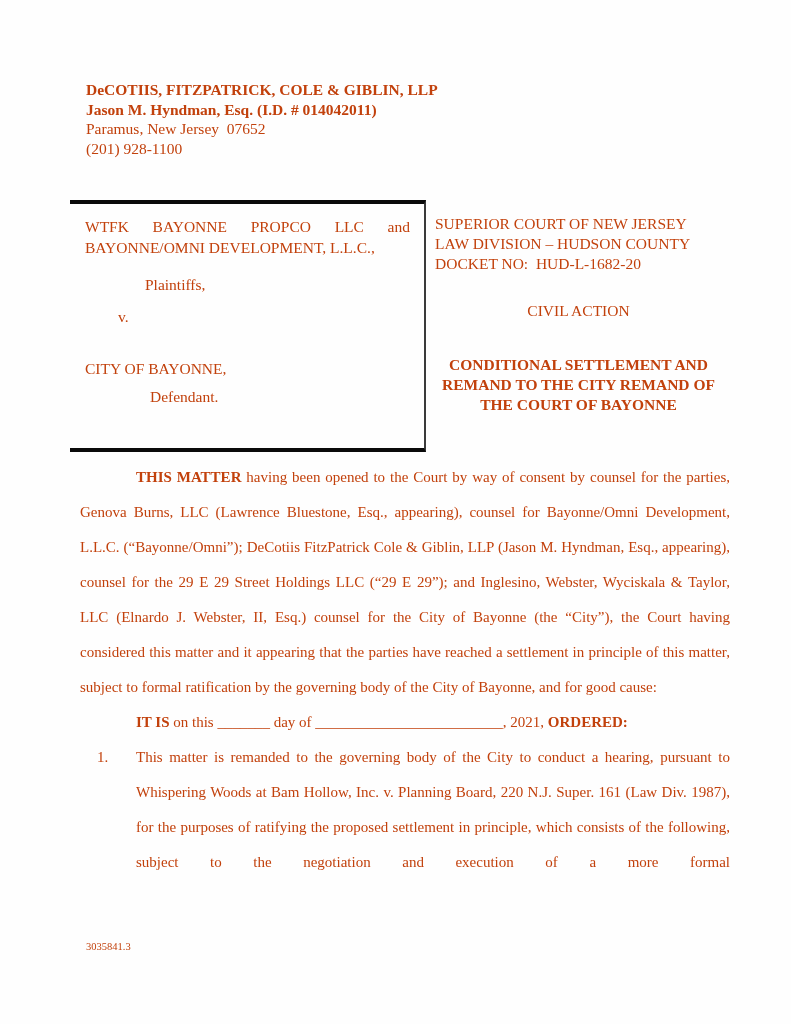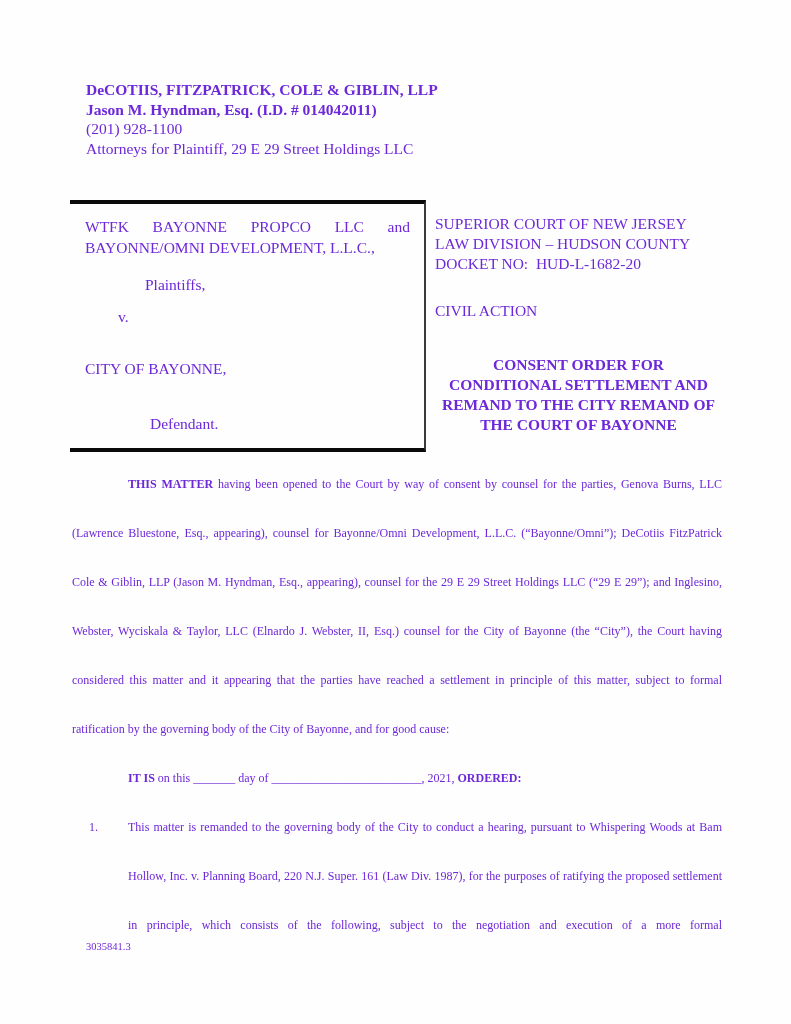--- a/index.html
+++ b/index.html
@@ -9,7 +9,7 @@
     height: 1024px;
     margin: 0 auto;
     background: #fefefe;
-    color: #6d28d9;
+    color: #c2410c;
     font-family: "Liberation Serif", "DejaVu Serif", serif;
     overflow: hidden;
   }

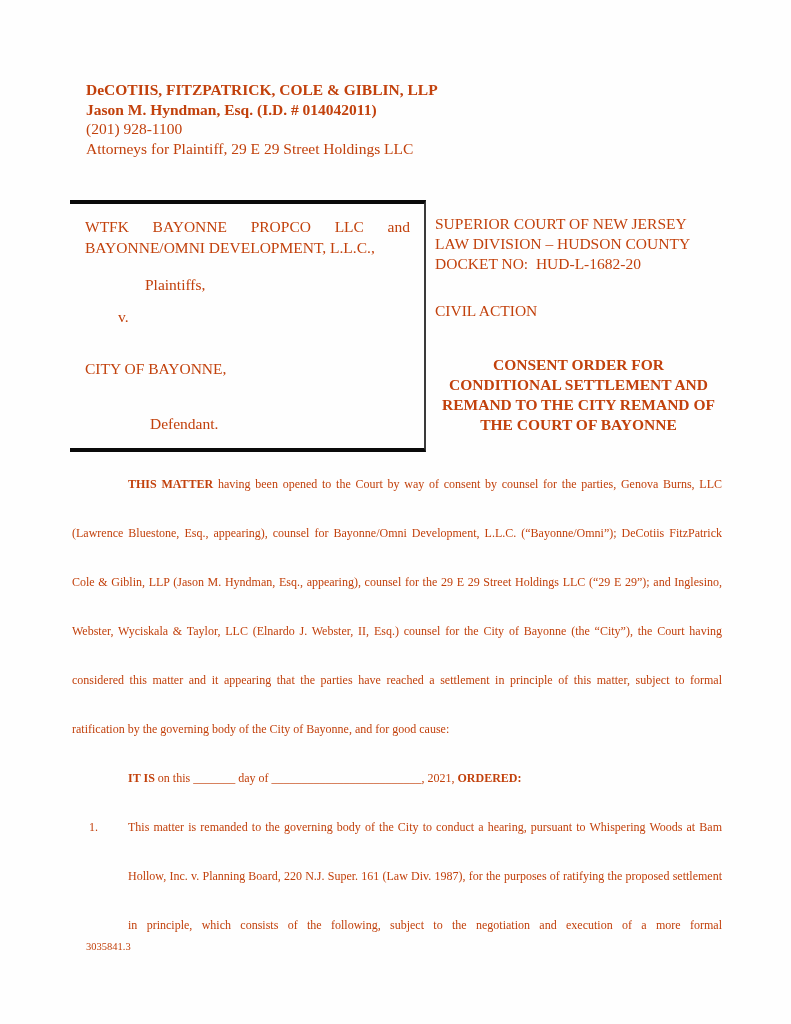--- a/index.html
+++ b/index.html
@@ -106,6 +106,7 @@
   <div class="attorney-block">
     <div class="b">DeCOTIIS, FITZPATRICK, COLE &amp; GIBLIN, LLP</div>
     <div class="b">Jason M. Hyndman, Esq. (I.D. # 014042011)</div>
+    <div>Paramus, New Jersey&nbsp; 07652</div>
     <div>(201) 928-1100</div>
     <div>Attorneys for Plaintiff, 29 E 29 Street Holdings LLC</div>
   </div>

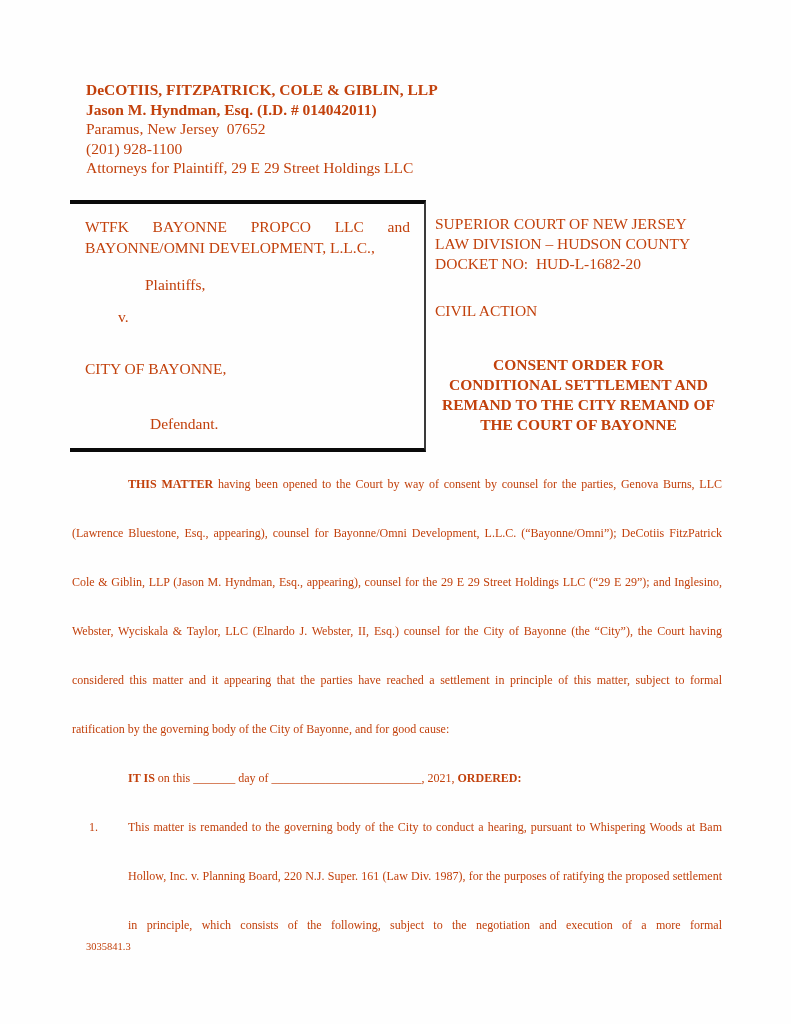--- a/index.html
+++ b/index.html
@@ -108,7 +108,6 @@
     <div class="b">Jason M. Hyndman, Esq. (I.D. # 014042011)</div>
     <div>Paramus, New Jersey&nbsp; 07652</div>
     <div>(201) 928-1100</div>
-    <div>Attorneys for Plaintiff, 29 E 29 Street Holdings LLC</div>
   </div>
 
   <div class="caption-row">

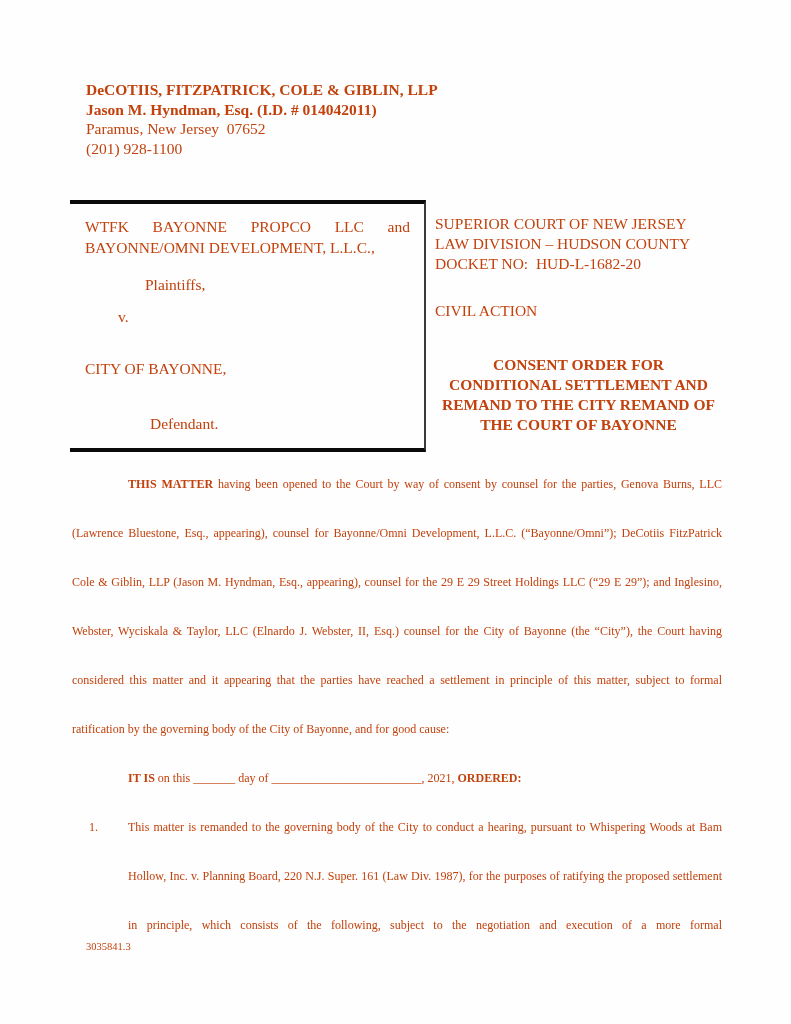--- a/index.html
+++ b/index.html
@@ -61,7 +61,7 @@
     padding: 14px 4px 0 9px;
   }
   .court-line { line-height: 20px; }
-  .civil-action { margin-top: 27px; line-height: 20px; }
+  .civil-action { margin-top: 27px; text-align: center; line-height: 20px; }
   .order-title { margin-top: 34px; text-align: center; font-weight: bold; line-height: 20px; }
 
   

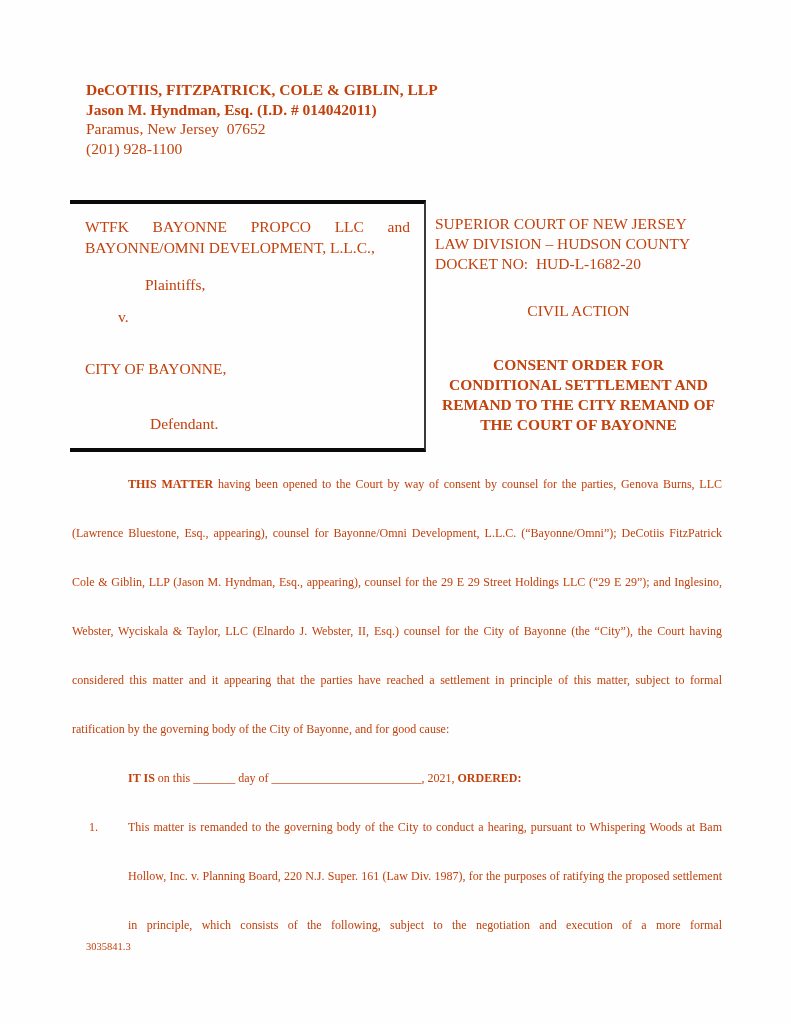--- a/index.html
+++ b/index.html
@@ -125,7 +125,6 @@
       <div class="court-line">DOCKET NO:&nbsp; HUD-L-1682-20</div>
       <div class="civil-action">CIVIL ACTION</div>
       <div class="order-title">
-        <div>CONSENT ORDER FOR</div>
         <div>CONDITIONAL SETTLEMENT AND</div>
         <div>REMAND TO THE CITY REMAND OF</div>
         <div>THE COURT OF BAYONNE</div>

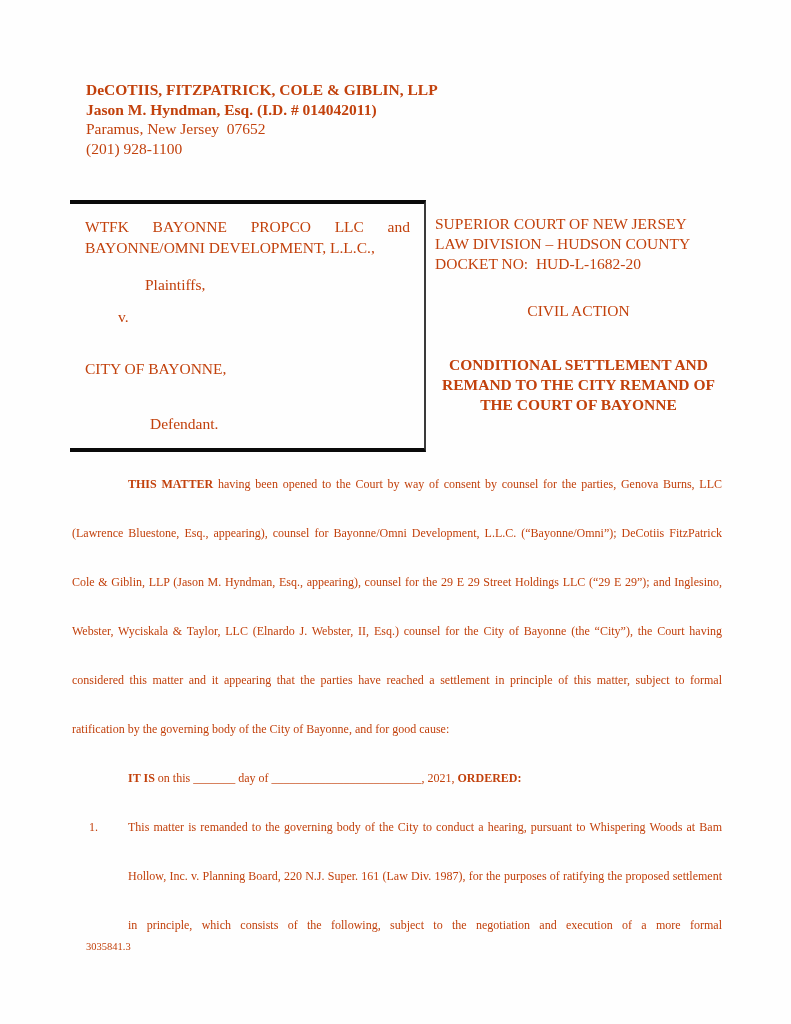--- a/index.html
+++ b/index.html
@@ -53,7 +53,7 @@
   .plaintiffs-label { margin: 16px 0 0 60px; line-height: 21px; }
   .versus { margin: 11px 0 0 33px; line-height: 21px; }
   .defendant-name { margin: 31px 0 0 0; line-height: 21px; }
-  .defendant-label { margin: 34px 0 0 65px; line-height: 21px; }
+  .defendant-label { margin: 7px 0 0 65px; line-height: 21px; }
 
   .caption-right {
     flex: 1;

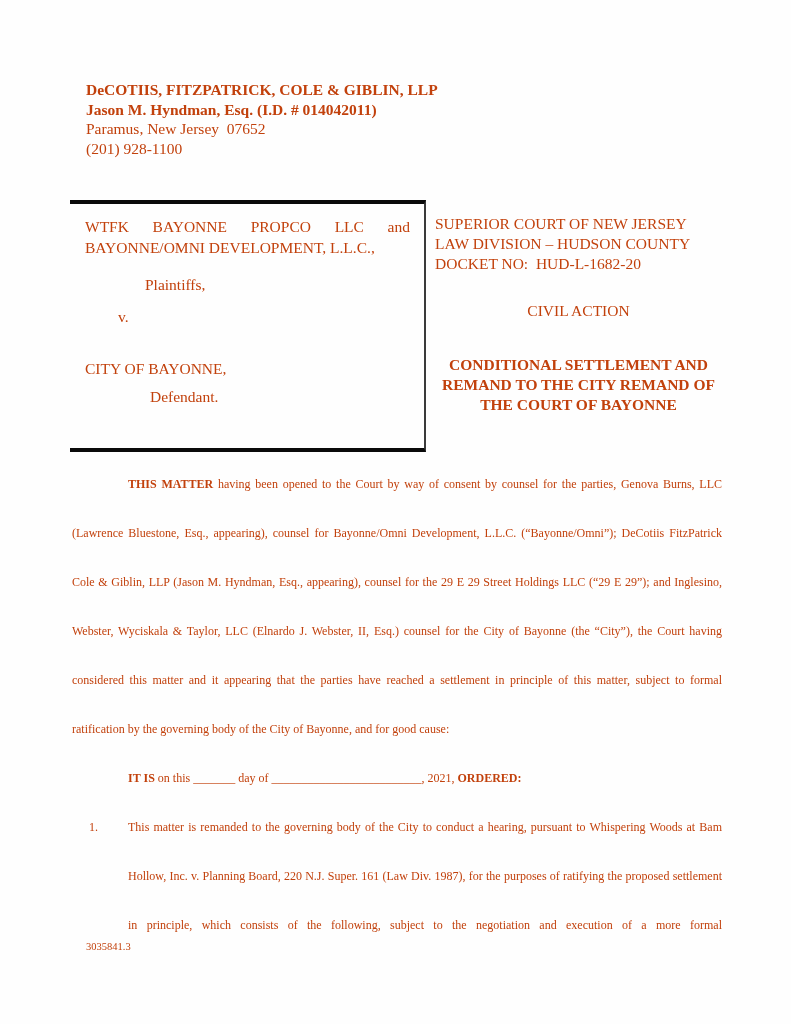--- a/index.html
+++ b/index.html
@@ -67,11 +67,11 @@
   
   .body-text {
     position: absolute;
-    left: 72px;
+    left: 80px;
     top: 460px;
     width: 650px;
-    font-size: 12px;
-    line-height: 49px;
+    font-size: 15px;
+    line-height: 35px;
     text-align: justify;
   }
   .para-first { text-indent: 56px; margin: 0; }

